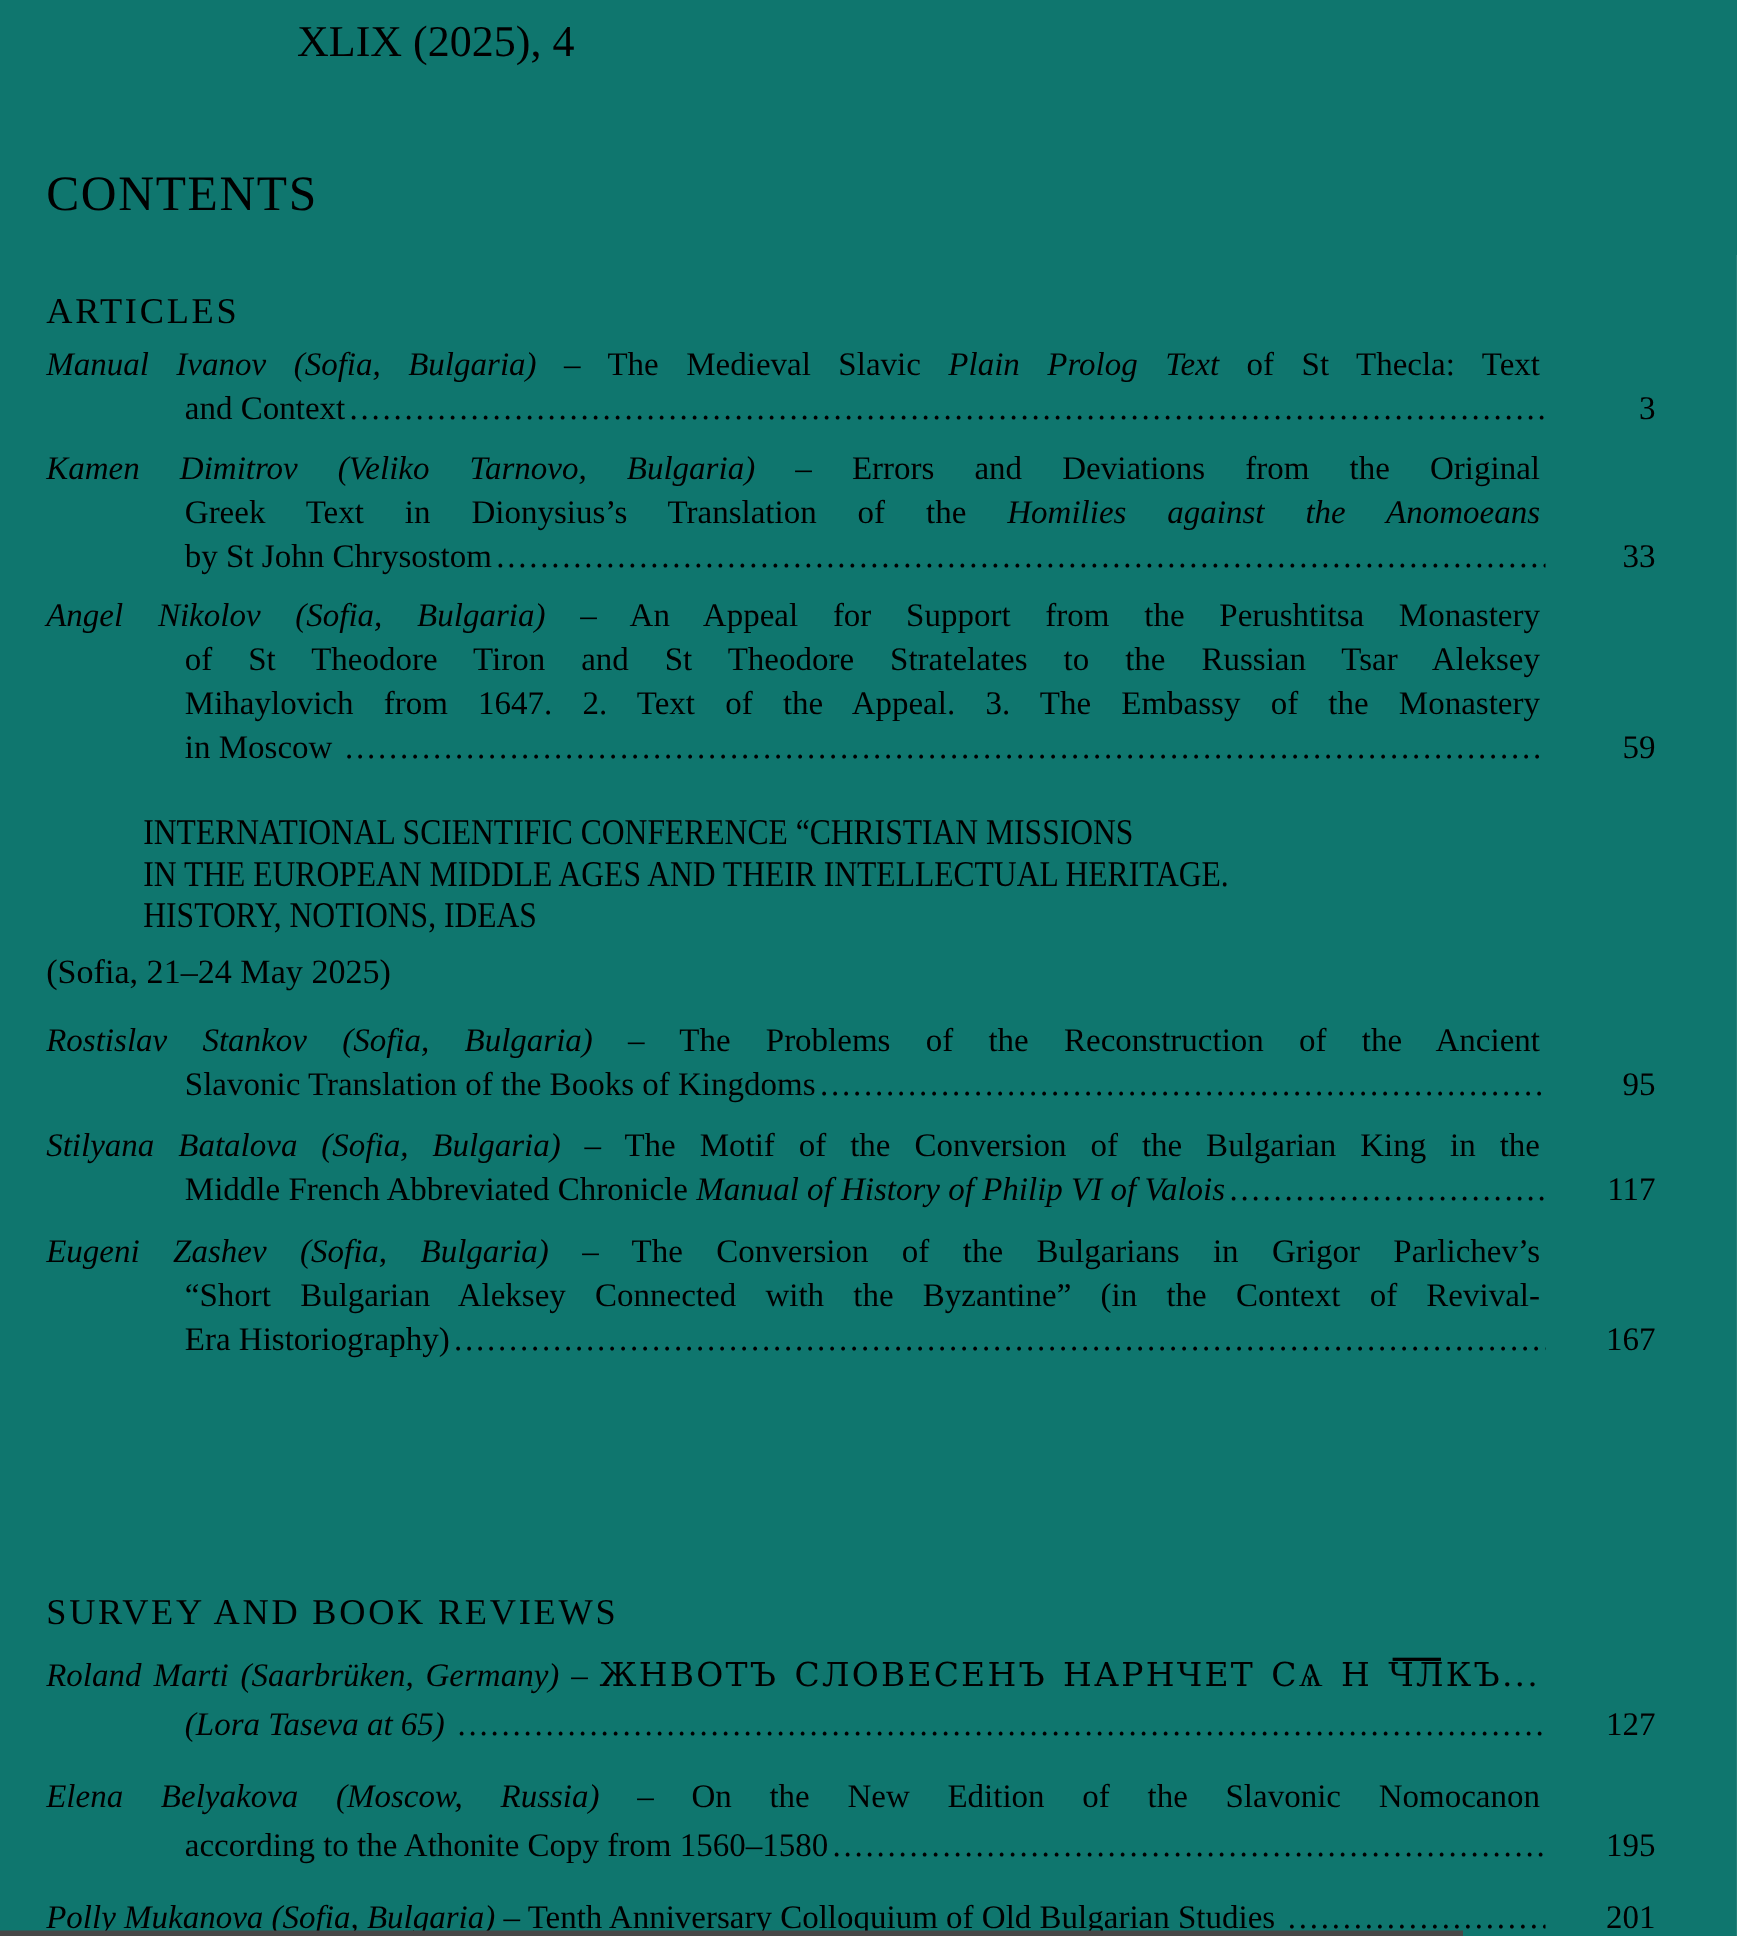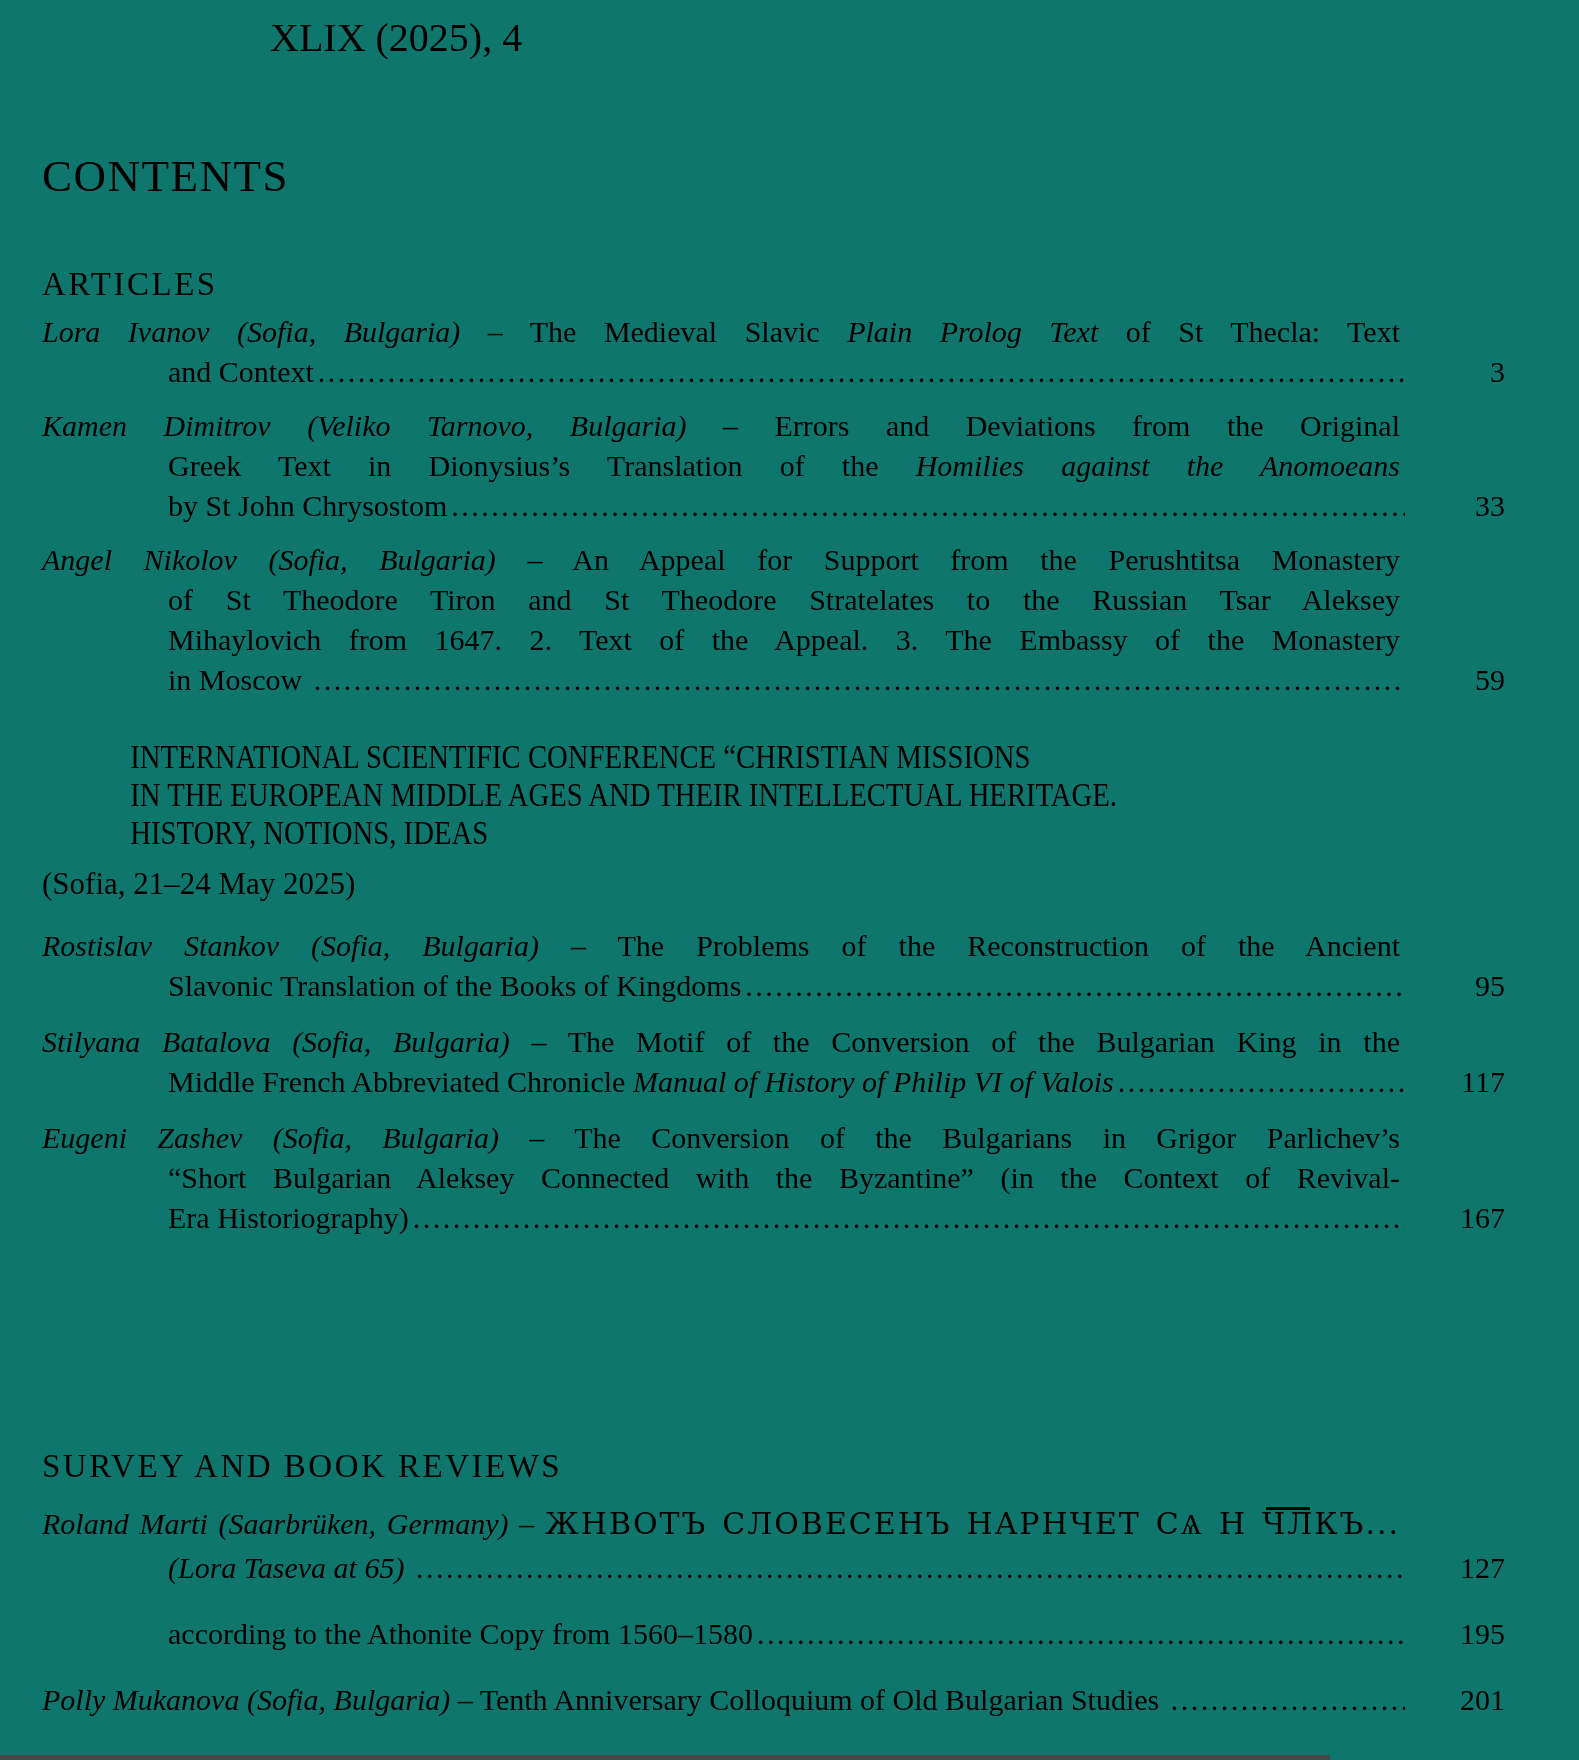--- a/index.html
+++ b/index.html
@@ -144,7 +144,7 @@
 
   <div class="toc-entries" id="entries-articles">
       <div class="toc-entry">
-        <div class="toc-line just"><span class="seg italic">Lora Ivanov (Sofia, Bulgaria)</span><span class="seg"> – The Medieval Slavic </span><span class="seg italic">Plain Prolog Text</span><span class="seg"> of St Thecla: Text</span></div>
+        <div class="toc-line just"><span class="seg italic">Manual Ivanov (Sofia, Bulgaria)</span><span class="seg"> – The Medieval Slavic </span><span class="seg italic">Plain Prolog Text</span><span class="seg"> of St Thecla: Text</span></div>
         <div class="toc-line cont last">
           <span class="seg">and Context</span>
           <span class="leader">....................................................................................................................................................................................................................................................................</span>

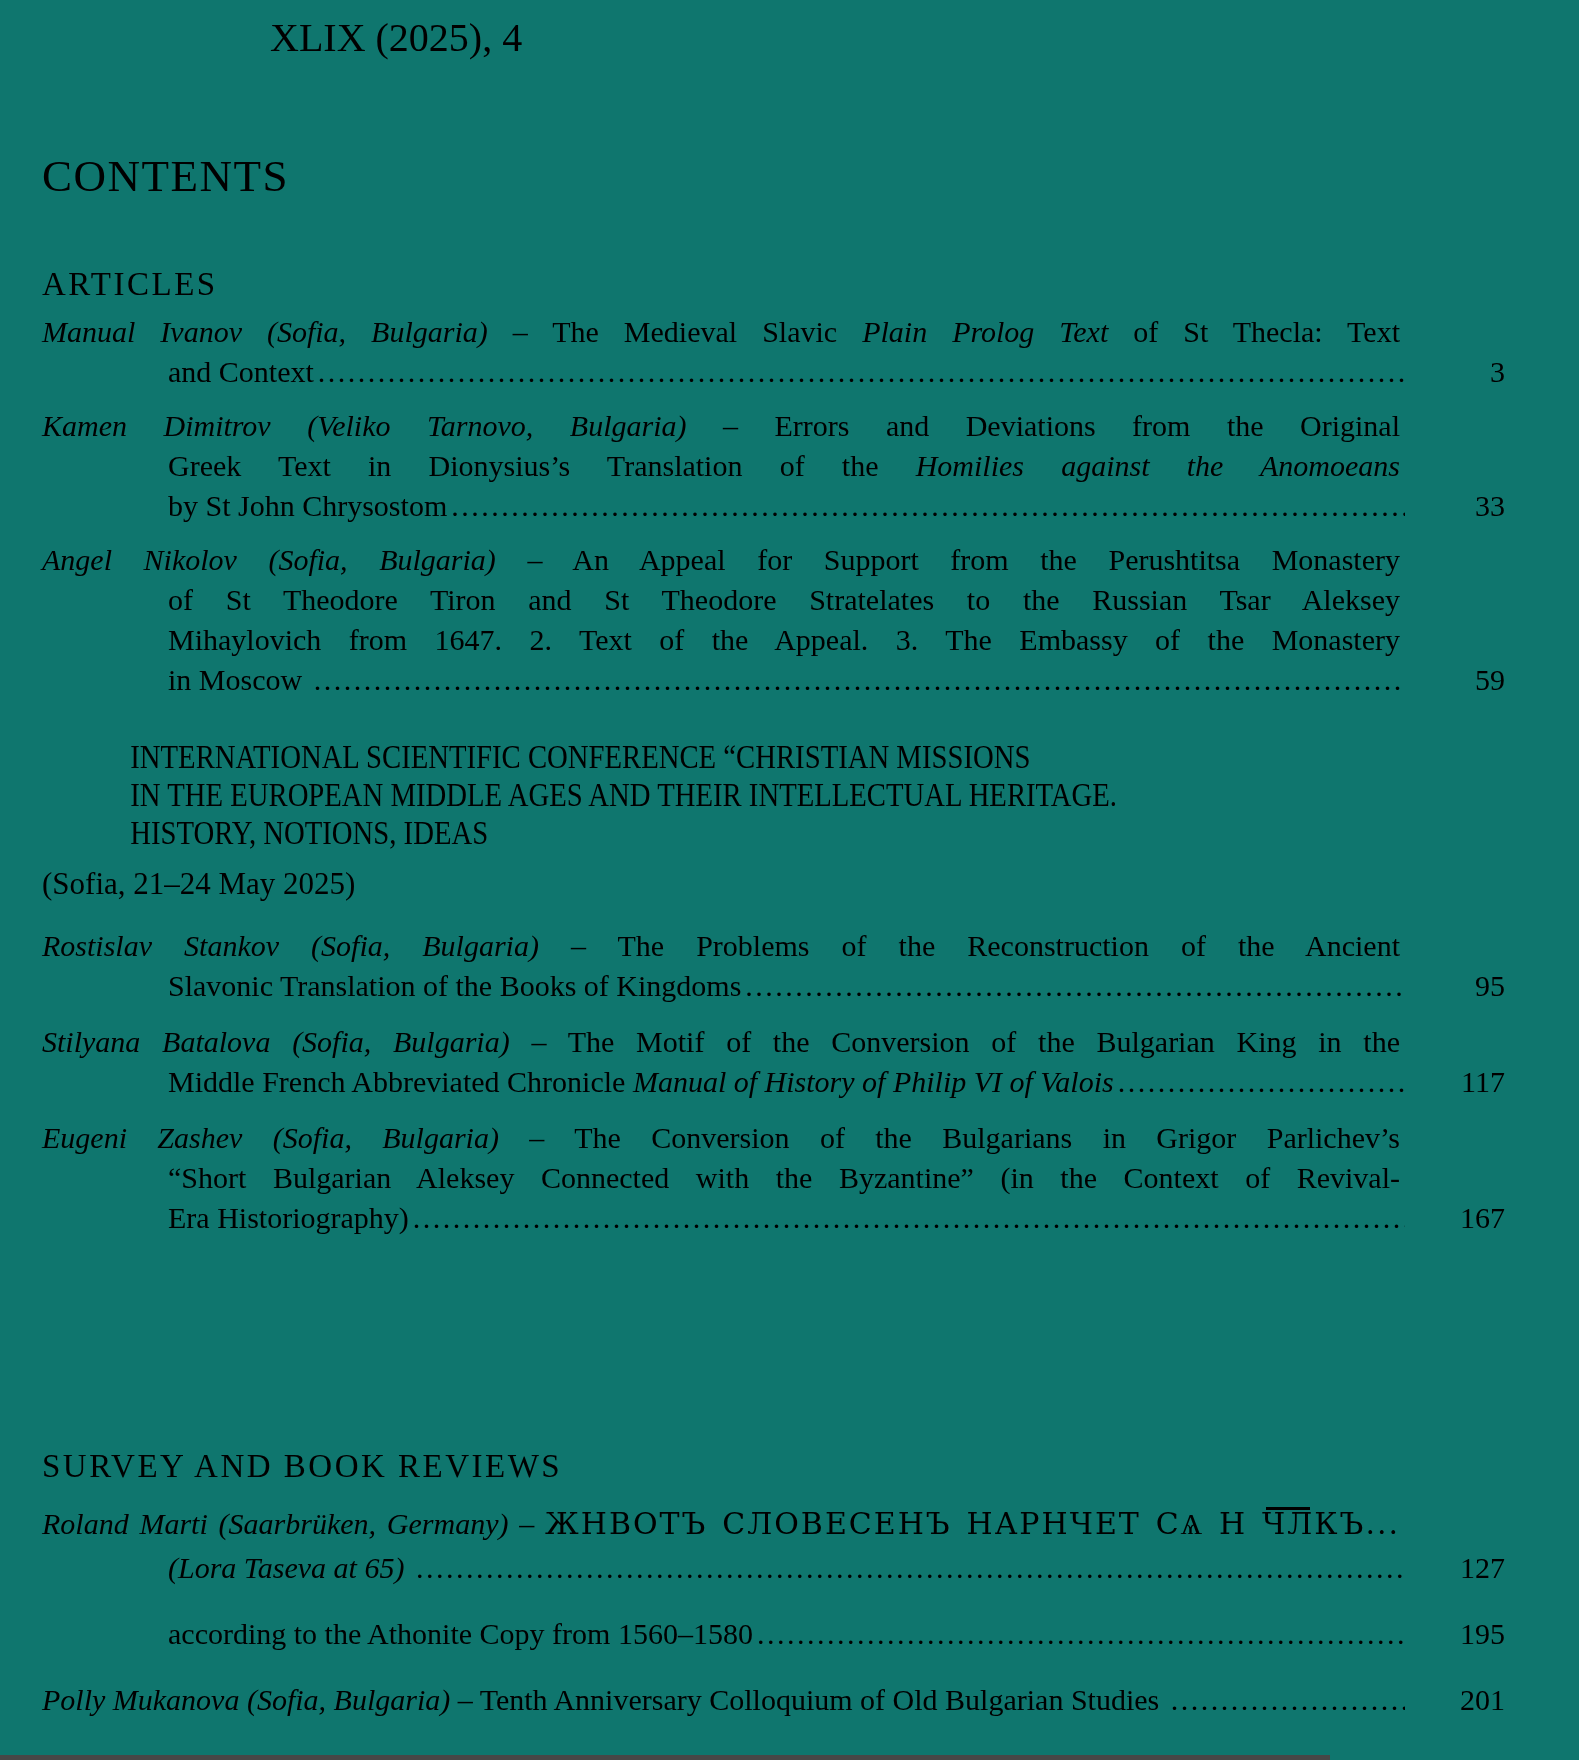--- a/index.html
+++ b/index.html
@@ -220,6 +220,7 @@
         </div>
       </div>
       <div class="toc-entry">
+        <div class="toc-line just"><span class="seg italic">Elena Belyakova (Moscow, Russia)</span><span class="seg"> – On the New Edition of the Slavonic Nomocanon</span></div>
         <div class="toc-line cont last">
           <span class="seg">according to the Athonite Copy from 1560–1580</span>
           <span class="leader">....................................................................................................................................................................................................................................................................</span>

